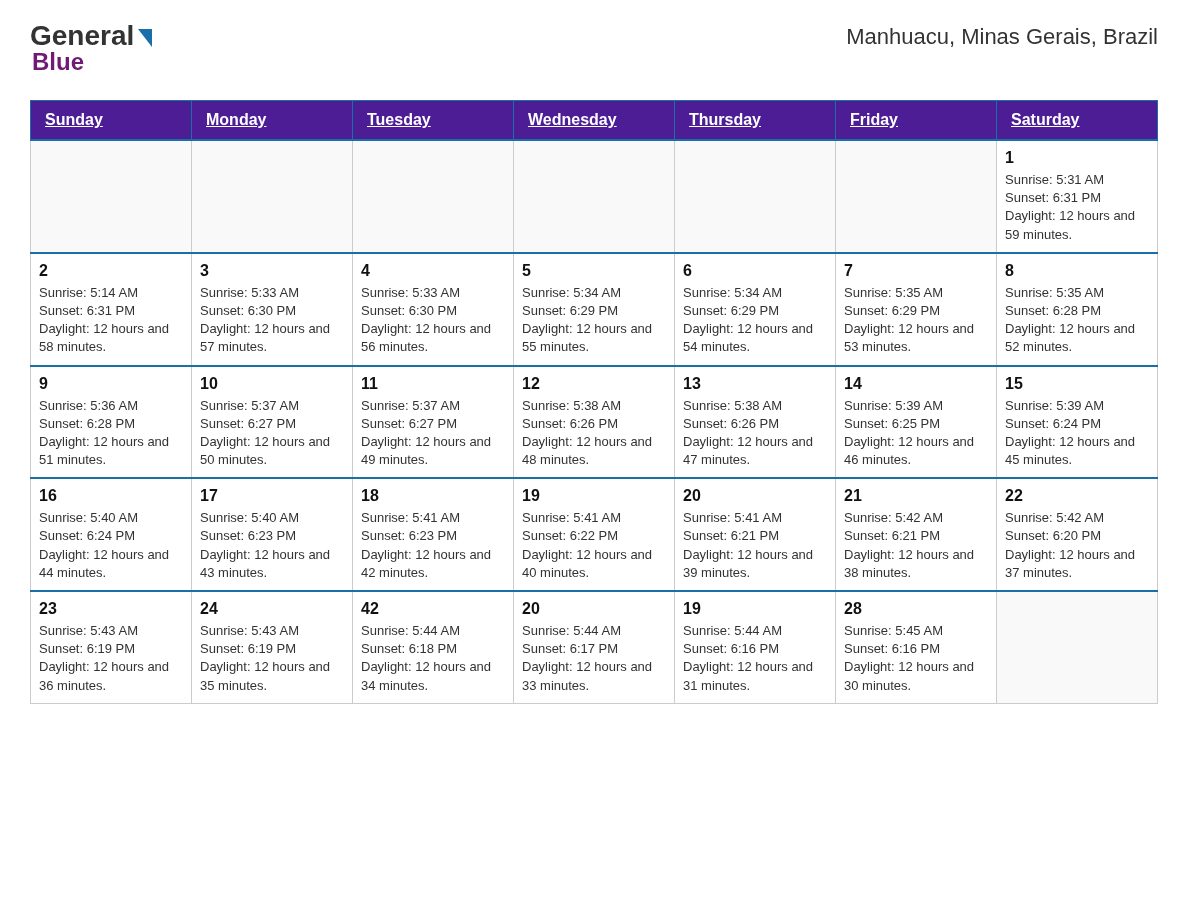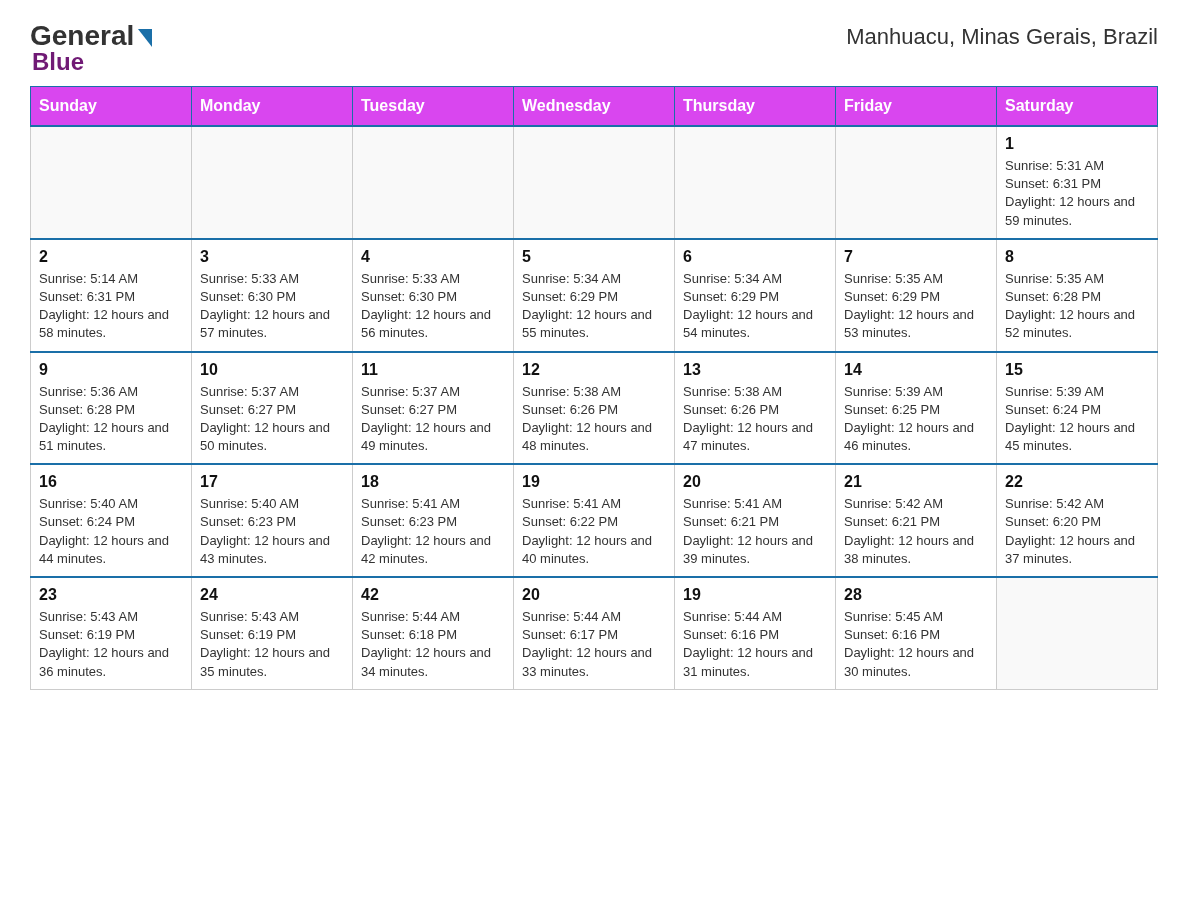--- a/index.html
+++ b/index.html
@@ -14,7 +14,7 @@
       display: flex;
       justify-content: space-between;
       align-items: flex-start;
-      margin-bottom: 10px;
+      margin-bottom: 24px;
     }
     .logo {
       display: flex;

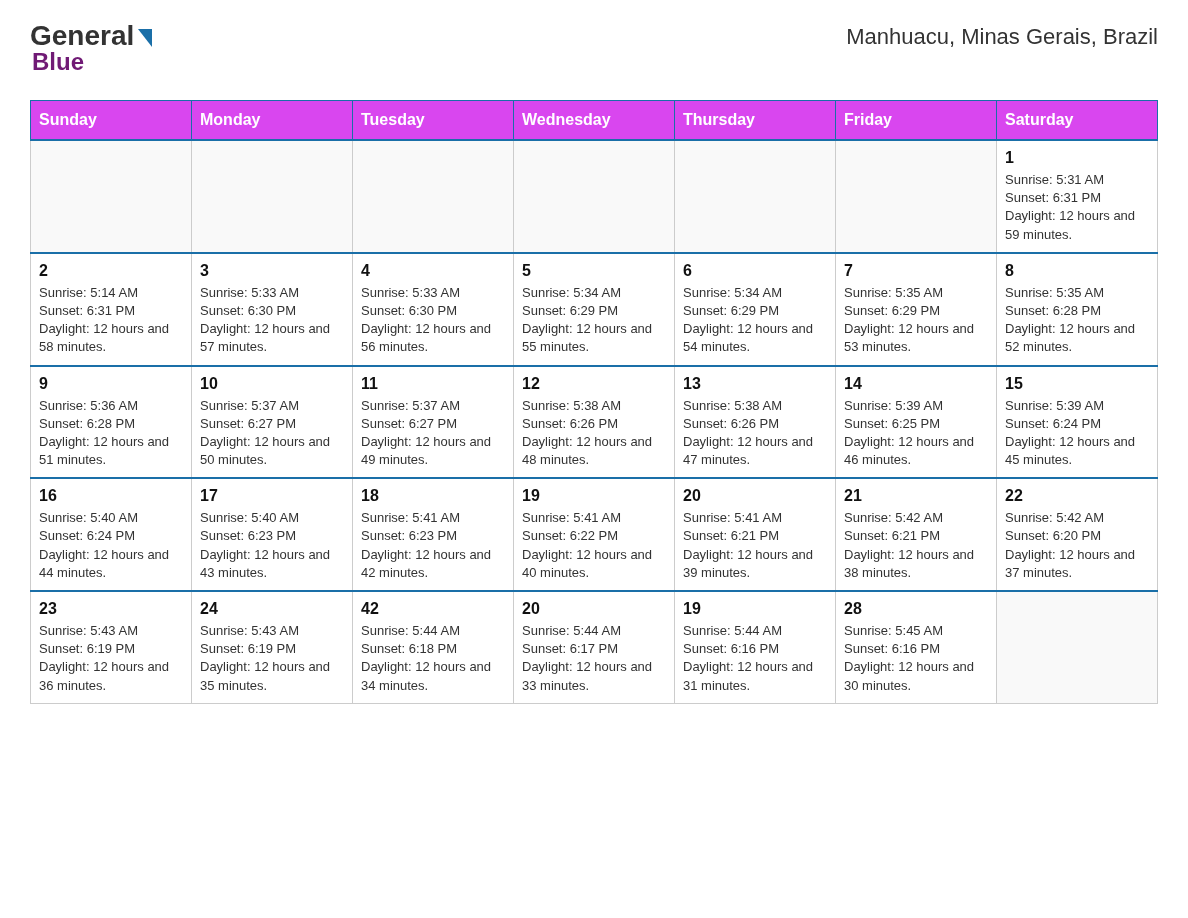--- a/index.html
+++ b/index.html
@@ -66,13 +66,14 @@
       margin-top: 10px;
     }
     .calendar th {
-      background-color: #d946ef;
+      background-color: #4c1d95;
       color: #fff;
-      padding: 10px 8px;
+      padding: 10px 14px;
       font-size: 16px;
       font-weight: bold;
       text-align: left;
       border: 1px solid #1a6fa8;
+      text-decoration: underline;
     }
     .calendar td {
       vertical-align: top;

